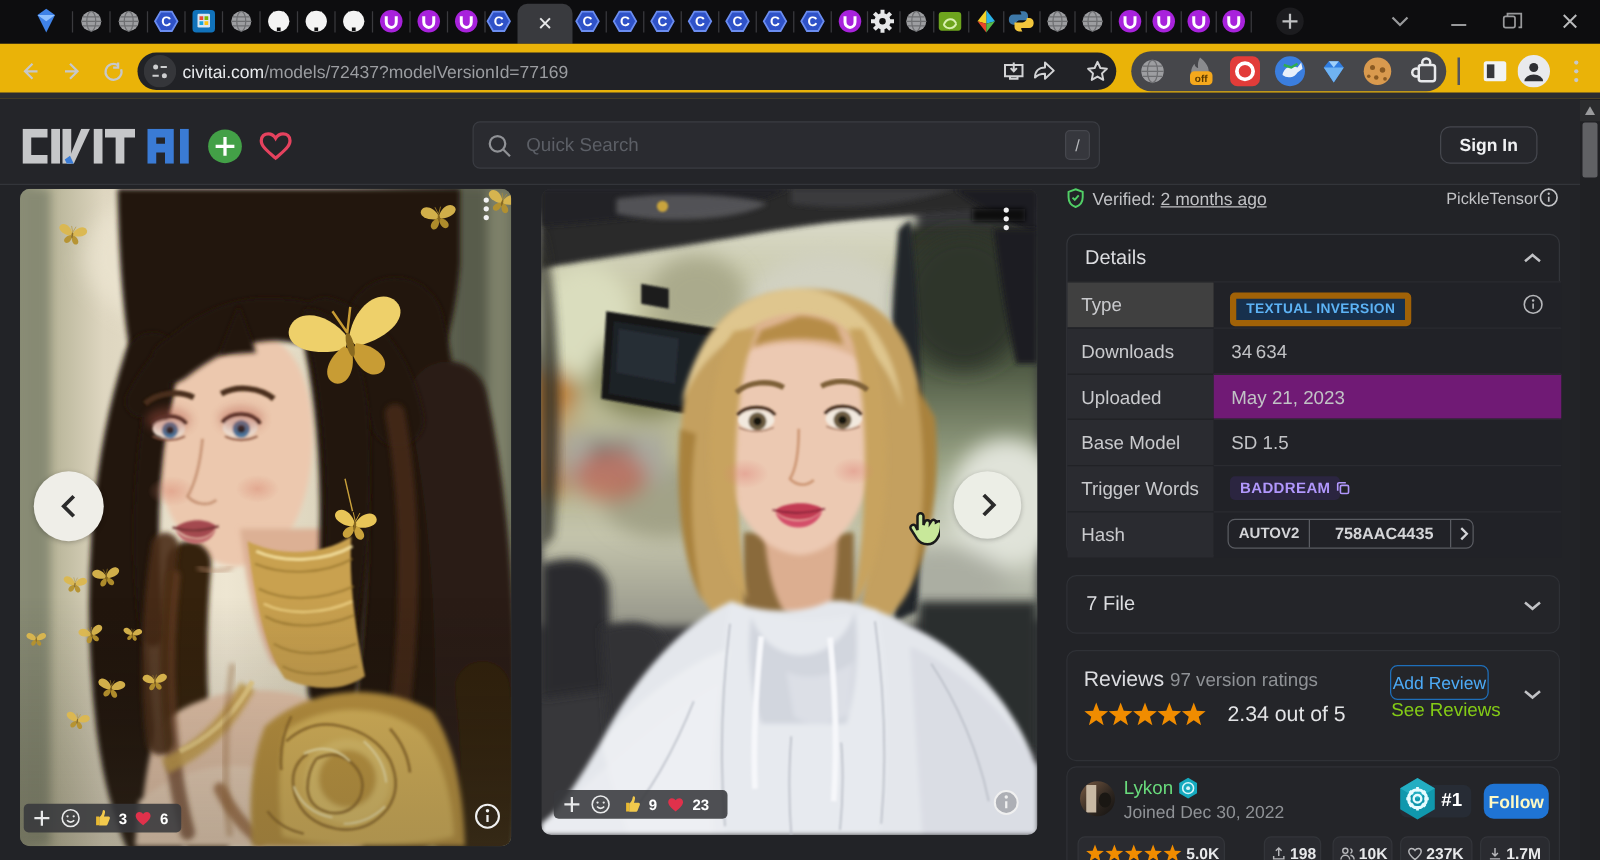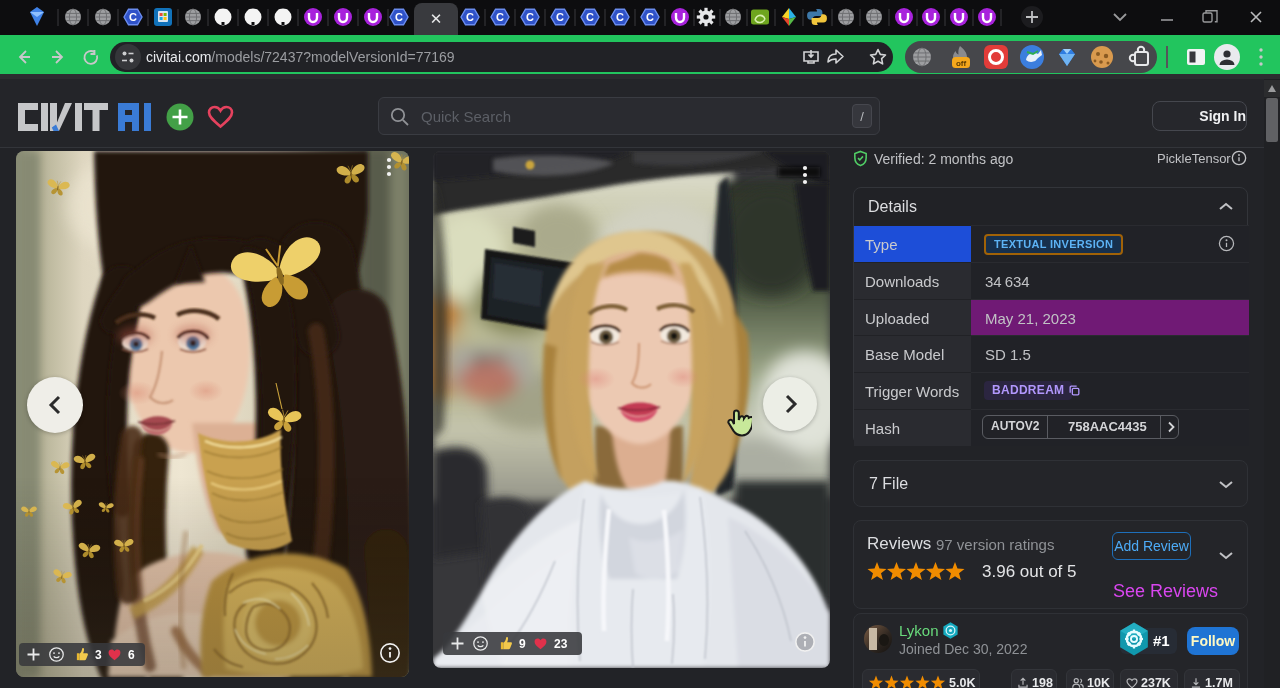--- a/index.html
+++ b/index.html
@@ -10,7 +10,7 @@
   #tabbar { position:absolute; top:0; left:0; width:1280px; height:35px; background:#0d0d0f; }
   #activetab { position:absolute; left:414px; top:3px; width:44px; height:32px; background:#393a3e; border-radius:8px 8px 0 0; }
   #activetab .x { position:absolute; left:50%; top:50%; transform:translate(-50%,-50%); color:#e8e9ea; font-size:15px; }
-  #toolbar { position:absolute; top:35px; left:0; width:1280px; height:44px; background:#22c55e; }
+  #toolbar { position:absolute; top:35px; left:0; width:1280px; height:44px; background:#eab308; }
   #omnibox { position:absolute; left:110px; top:7px; width:783px; height:30px; background:#212226; border-radius:15px; }
   #pagescroll { position:absolute; right:0; top:80px; width:16px; height:608px; background:#202124; }
   

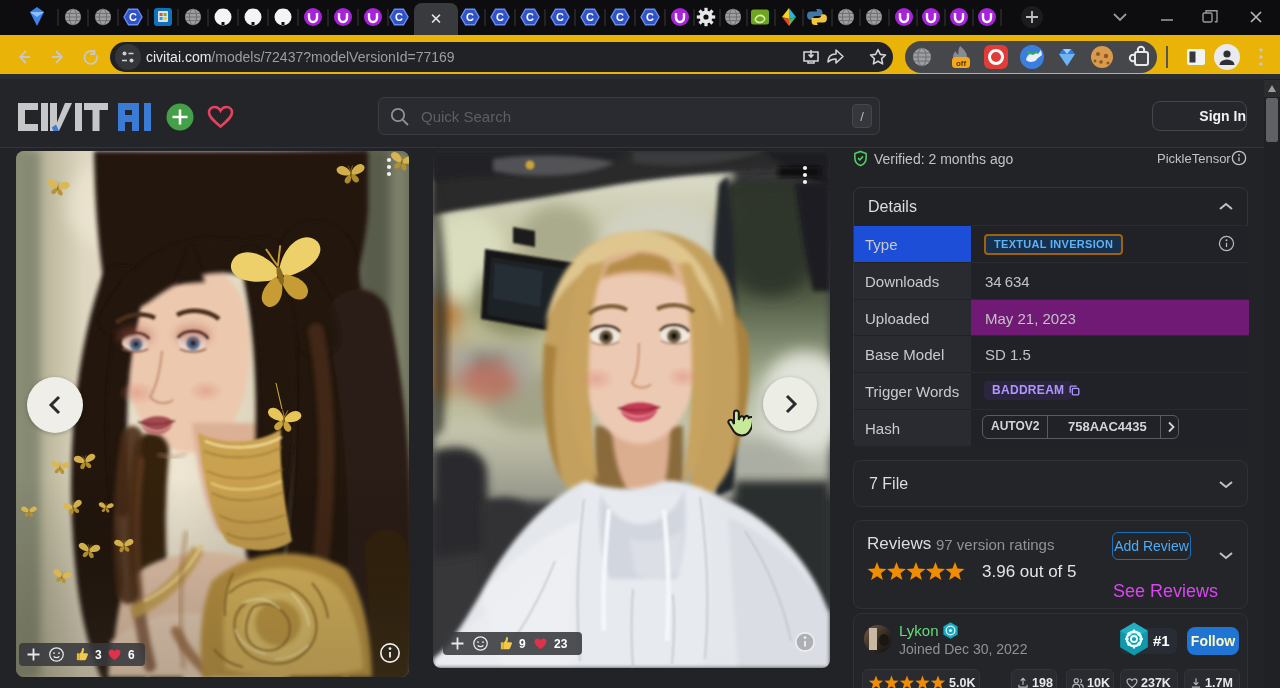--- a/index.html
+++ b/index.html
@@ -342,7 +342,7 @@
       <span class="abs" style="left:42px;top:10px;font-size:15px;color:#5c5f66">Quick Search</span>
       <span class="abs" style="left:473px;top:6px;width:20px;height:24px;background:#36373d;border:1px solid #46474e;border-radius:4px;color:#b8babe;font-size:13px;text-align:center;line-height:23px">/</span>
     </div>
-    <div class="abs" style="left:1152px;top:22px;width:95px;height:30px;background:#26272c;border:1px solid #45474e;border-radius:8px;color:#f0f1f3;font-size:14px;font-weight:bold;text-align:right;line-height:28px">Sign In</div>
+    <div class="abs" style="left:1152px;top:22px;width:78px;height:30px;background:#26272c;border:1px solid #45474e;border-radius:8px;color:#f0f1f3;font-size:14px;font-weight:bold;text-align:center;line-height:28px">Sign In</div>
   </div>
   <div id="main">
 <div class="card" style="left:16px;top:3px;width:393px;height:526px">

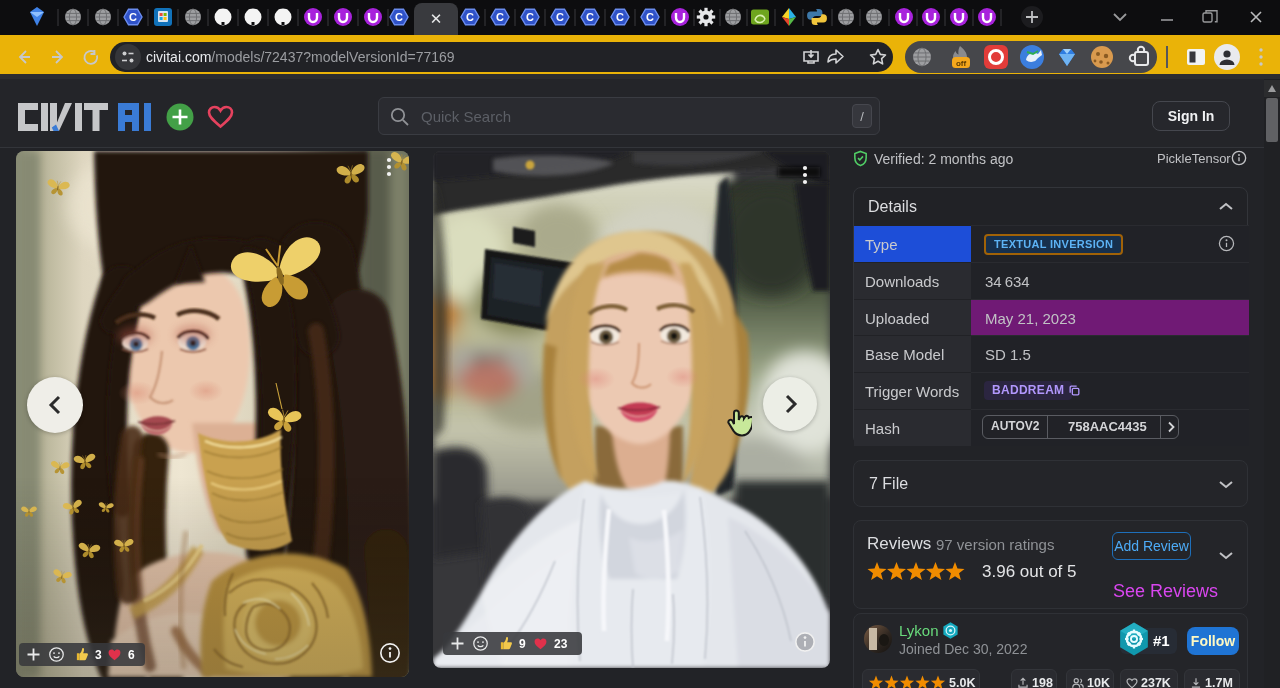--- a/index.html
+++ b/index.html
@@ -807,7 +807,7 @@
         <path d="M12 2 L20 5 V11 C20 16.5 16.5 20.5 12 22 C7.5 20.5 4 16.5 4 11 V5 Z" fill="none" stroke="#51cf66" stroke-width="2.2"></path>
         <path d="M8.5 11.5 l2.5 2.5 4.5-5" fill="none" stroke="#51cf66" stroke-width="2.2"></path>
       </svg>
-    <span class="abs g5" style="left:874px;top:3px;font-size:14px">Verified: <span style="">2 months ago</span></span>
+    <span class="abs g5" style="left:874px;top:3px;font-size:14px">Verified: <span style="text-decoration:underline">2 months ago</span></span>
     <span class="abs g5" style="left:1157px;top:3px;font-size:13px">PickleTensor</span>
     <svg class="abs" style="left:1231px;top:2px" width="16" height="16" viewBox="0 0 24 24">
         <circle cx="12" cy="12" r="10" fill="none" stroke="#c1c2c5" stroke-width="2"></circle>

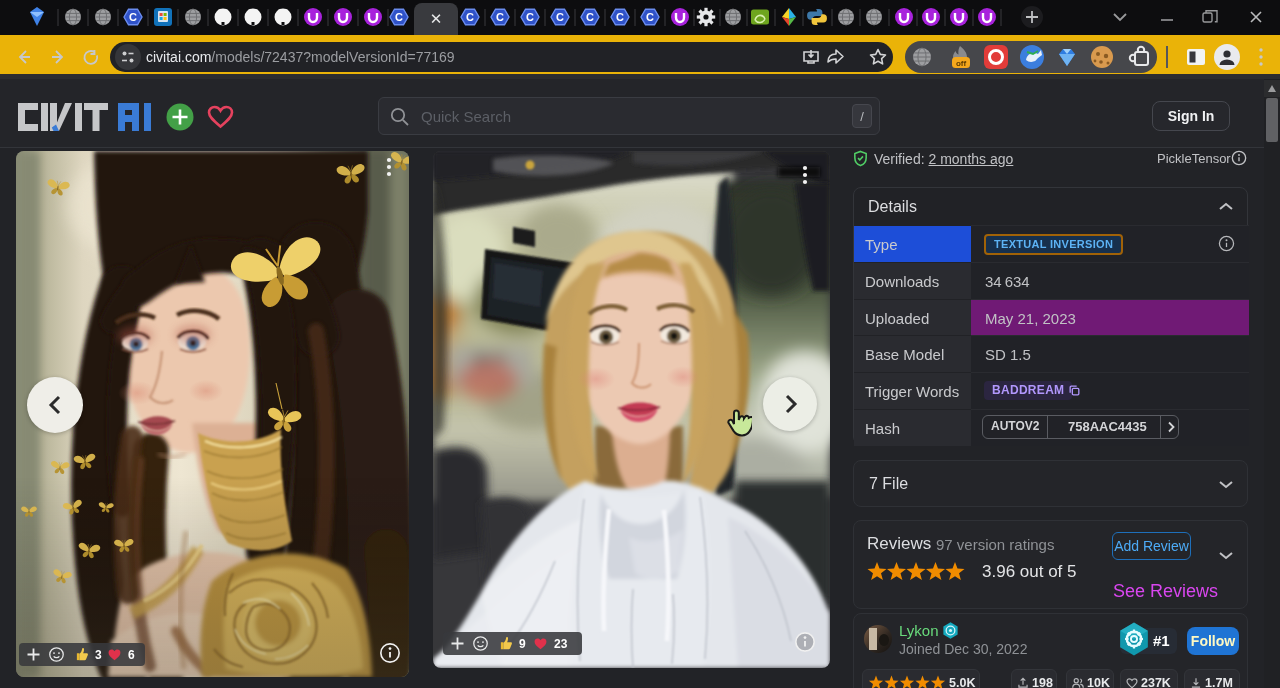--- a/index.html
+++ b/index.html
@@ -821,7 +821,7 @@
           <path d="M2 9 l6-5 6 5" stroke="#c1c2c5" stroke-width="2" fill="none"></path>
         </svg>
       <div class="abs" style="left:0;top:37px;width:395px;height:221px;font-size:15px">
-          <div class="abs" style="left:0;top:0.0px;width:117px;height:36.8px;background:#1d4ed8;border-top:1px solid #212226">
+          <div class="abs" style="left:0;top:0.0px;width:117px;height:36.8px;background:#404040;border-top:1px solid #212226">
             <span class="abs" style="left:11px;top:10px;color:#c9cacd">Type</span>
           </div>
           <div class="abs" style="left:117px;top:0.0px;width:278px;height:36.8px;background:#212227;border-top:1px solid #2a2b30">

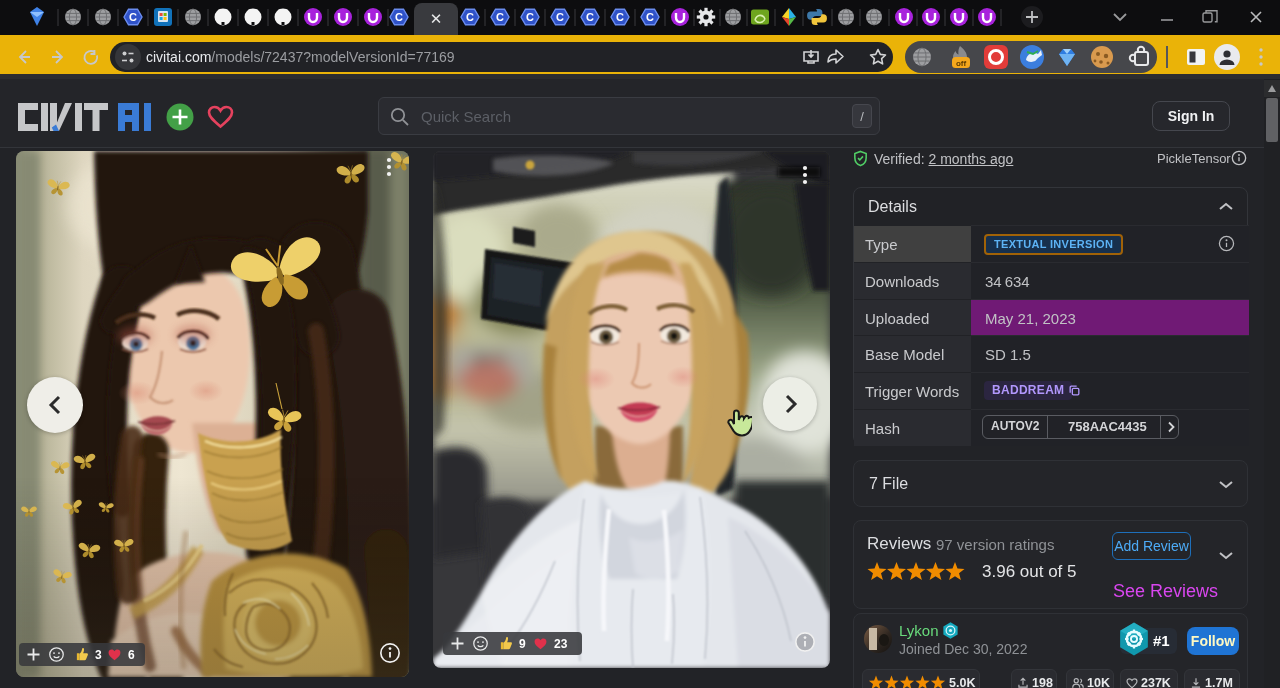--- a/index.html
+++ b/index.html
@@ -825,7 +825,7 @@
             <span class="abs" style="left:11px;top:10px;color:#c9cacd">Type</span>
           </div>
           <div class="abs" style="left:117px;top:0.0px;width:278px;height:36.8px;background:#212227;border-top:1px solid #2a2b30">
-            <span class="abs" style="left:13px;top:8px;padding:2px 8px 3px;background:#17304d;border:2px solid #a16207;border-radius:4px;color:#5db3f5;font-size:11px;font-weight:bold;letter-spacing:0.3px">TEXTUAL INVERSION</span>
+            <span class="abs" style="left:13px;top:8px;padding:2px 8px 3px;background:#17304d;border:5px solid #a16207;border-radius:4px;color:#5db3f5;font-size:11px;font-weight:bold;letter-spacing:0.3px">TEXTUAL INVERSION</span>
             <svg class="abs" style="left:247px;top:9px" width="17" height="17" viewBox="0 0 24 24">
               <circle cx="12" cy="12" r="10" fill="none" stroke="#b6b7ba" stroke-width="1.8"></circle>
               <path d="M12 11 v6" stroke="#b6b7ba" stroke-width="1.8"></path>

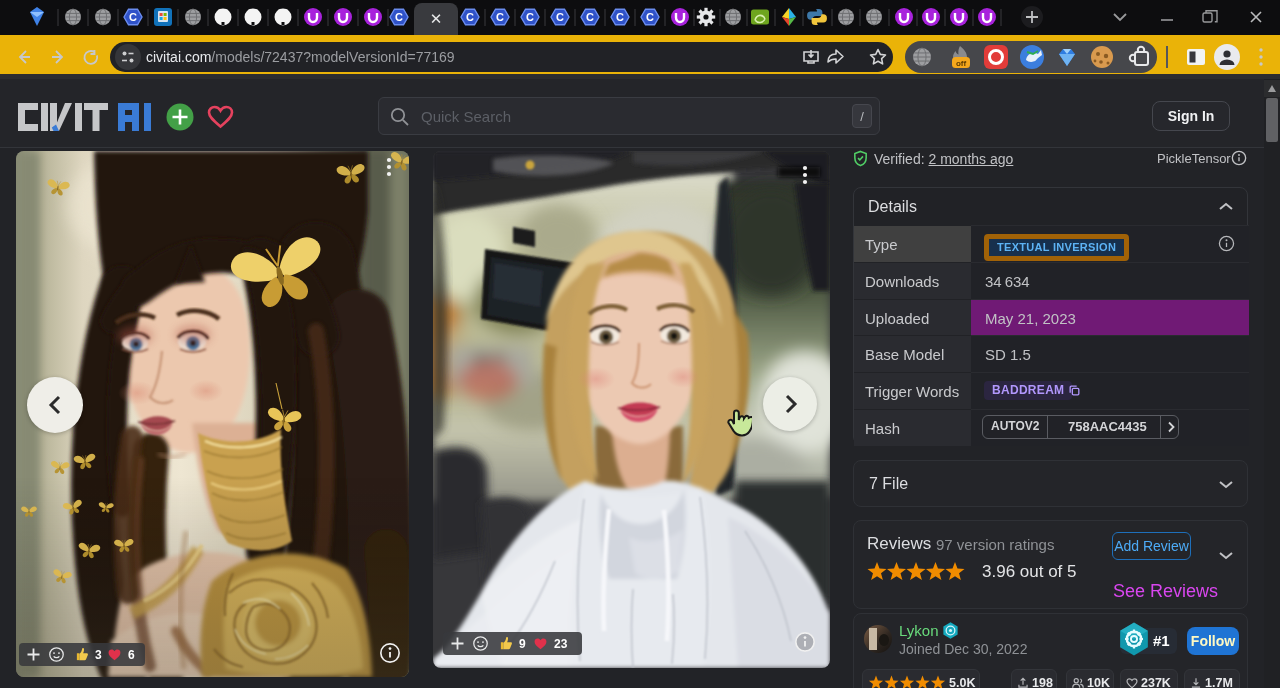--- a/index.html
+++ b/index.html
@@ -898,7 +898,7 @@
             <polygon points="68.5,1.0 71.0,7.6 78.0,7.9 72.5,12.3 74.4,19.1 68.5,15.2 62.6,19.1 64.5,12.3 59.0,7.9 66.0,7.6" fill="#f08c00"></polygon>
             <polygon points="88.0,1.0 90.5,7.6 97.5,7.9 92.0,12.3 93.9,19.1 88.0,15.2 82.1,19.1 84.0,12.3 78.5,7.9 85.5,7.6" fill="#f08c00"></polygon>
           </svg></div>
-      <span class="abs" style="left:128px;top:41px;font-size:17px;color:#e3e4e6">3.96 out of 5</span>
+      <span class="abs" style="left:128px;top:41px;font-size:17px;color:#e3e4e6">2.34 out of 5</span>
       <span class="abs" style="left:259px;top:60px;font-size:18px;color:#d946ef">See Reviews</span>
     </div>
 

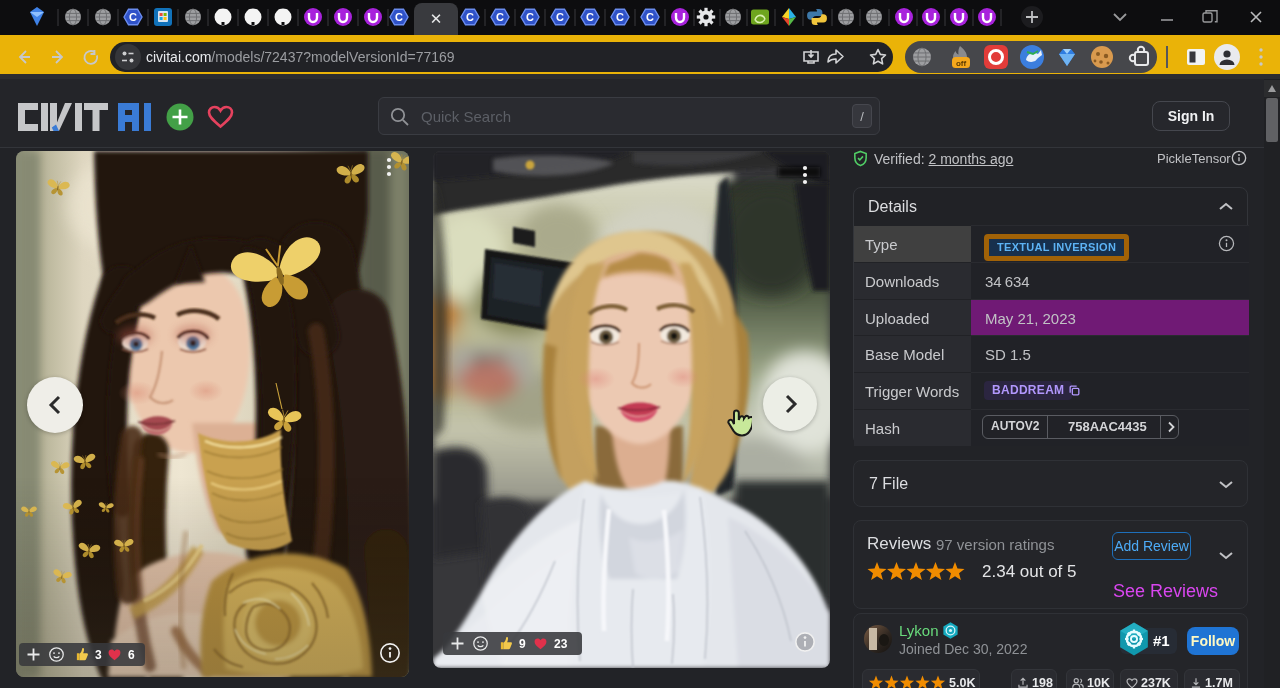--- a/index.html
+++ b/index.html
@@ -899,7 +899,7 @@
             <polygon points="88.0,1.0 90.5,7.6 97.5,7.9 92.0,12.3 93.9,19.1 88.0,15.2 82.1,19.1 84.0,12.3 78.5,7.9 85.5,7.6" fill="#f08c00"></polygon>
           </svg></div>
       <span class="abs" style="left:128px;top:41px;font-size:17px;color:#e3e4e6">2.34 out of 5</span>
-      <span class="abs" style="left:259px;top:60px;font-size:18px;color:#d946ef">See Reviews</span>
+      <span class="abs" style="left:259px;top:39px;font-size:15px;color:#84cc16">See Reviews</span>
     </div>
 
     <div class="panel" style="left:853px;top:465px;width:395px;height:120px">

